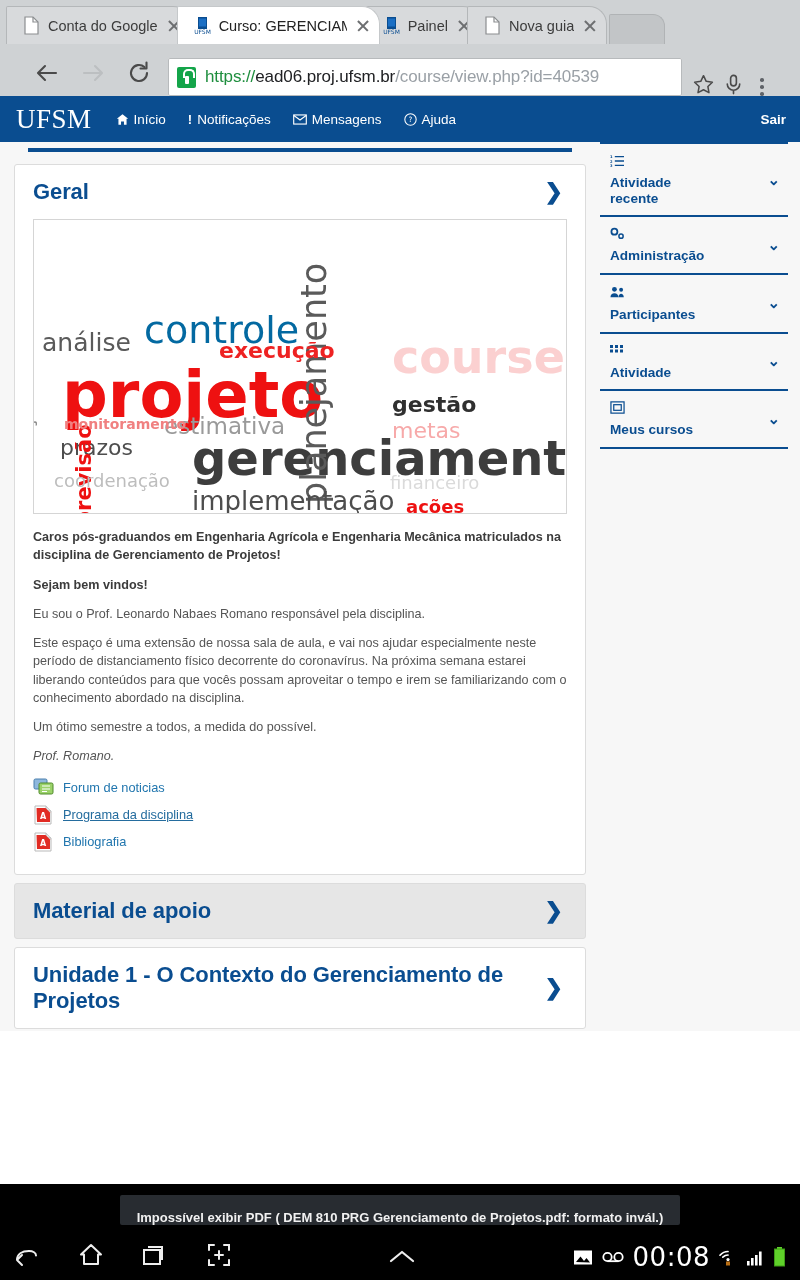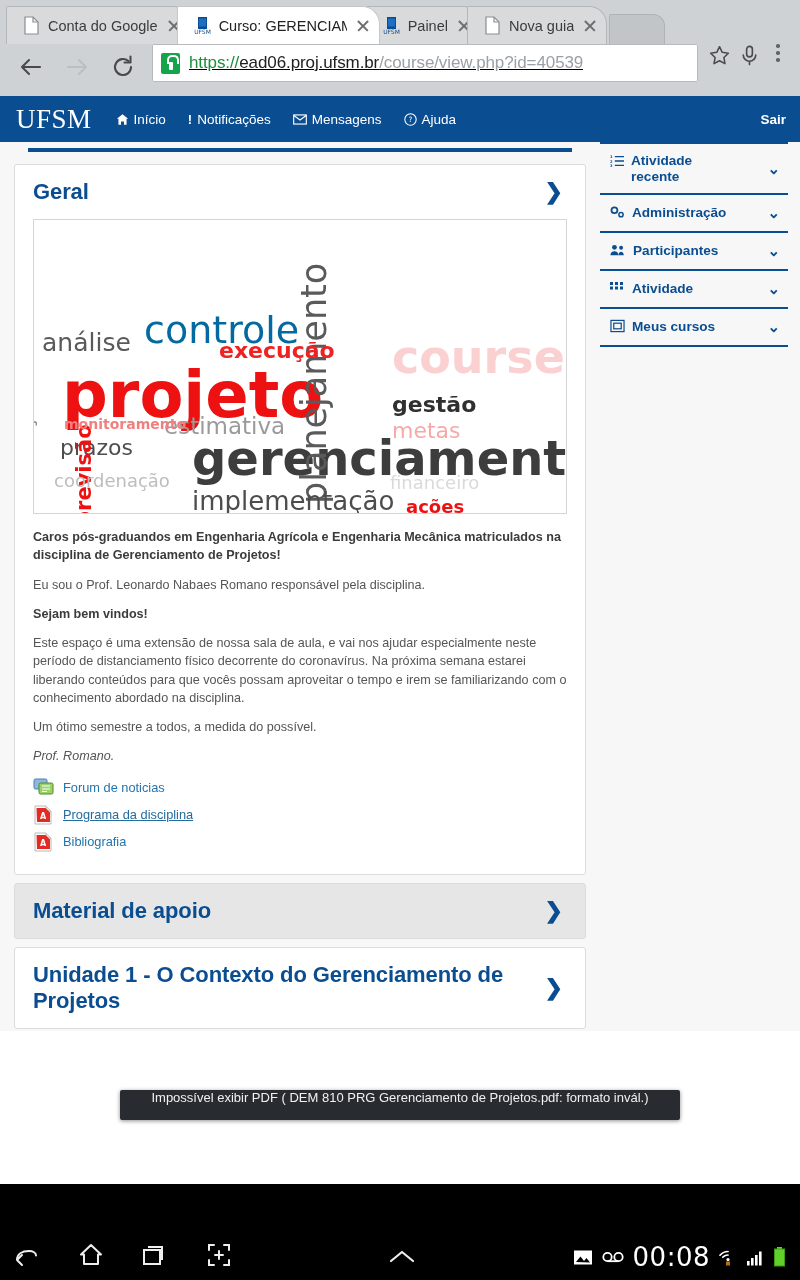--- a/index.html
+++ b/index.html
@@ -44,7 +44,7 @@
     align-self: flex-end;
   }
 
-  .omnibox-row { height: 52px; background: #cfd2d4; display: flex; align-items: flex-start; padding: 0 8px; text-decoration: underline; }
+  .omnibox-row { height: 52px; background: #cfd2d4; display: flex; align-items: flex-end; padding: 0 24px; }
   .nav-btn { width: 46px; height: 46px; display: flex; align-items: center; justify-content: center; }
   .nav-btn svg { display: block; }
   .omnibox {

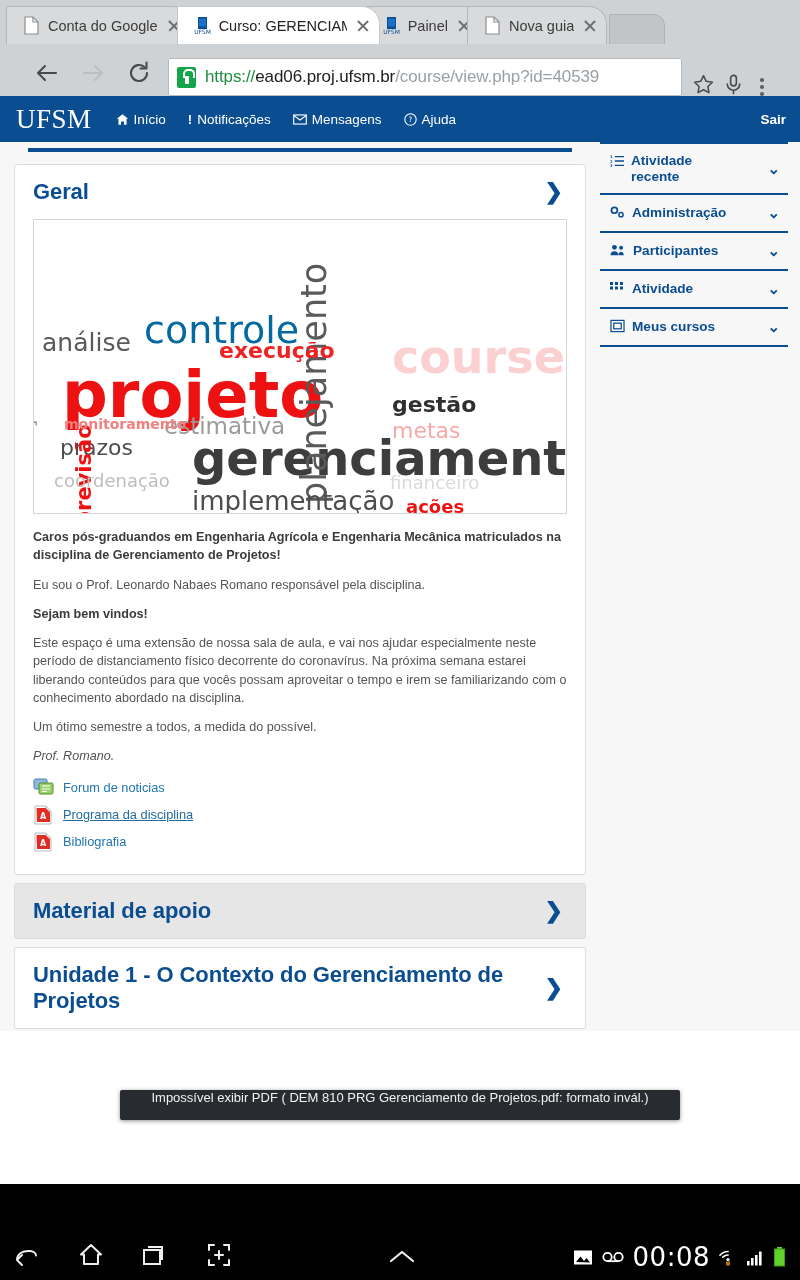--- a/index.html
+++ b/index.html
@@ -127,7 +127,7 @@
     display: flex; align-items: center; justify-content: space-between;
     padding: 9px 8px 9px 10px; gap: 6px;
   }
-  .sb-label { font-size: 13.6px; color: #0a4d90; font-weight: bold; display: flex; align-items: flex-start; gap: 7px; line-height: 1.15; }
+  .sb-label { font-size: 13.6px; color: #0a4d90; font-weight: bold; display: flex; align-items: flex-start; gap: 7px; line-height: 1.15; flex-direction: column; }
   .sb-chev { color: #0a4d90; font-size: 15px; font-weight: bold; flex: 0 0 auto; }
 
   .toast {

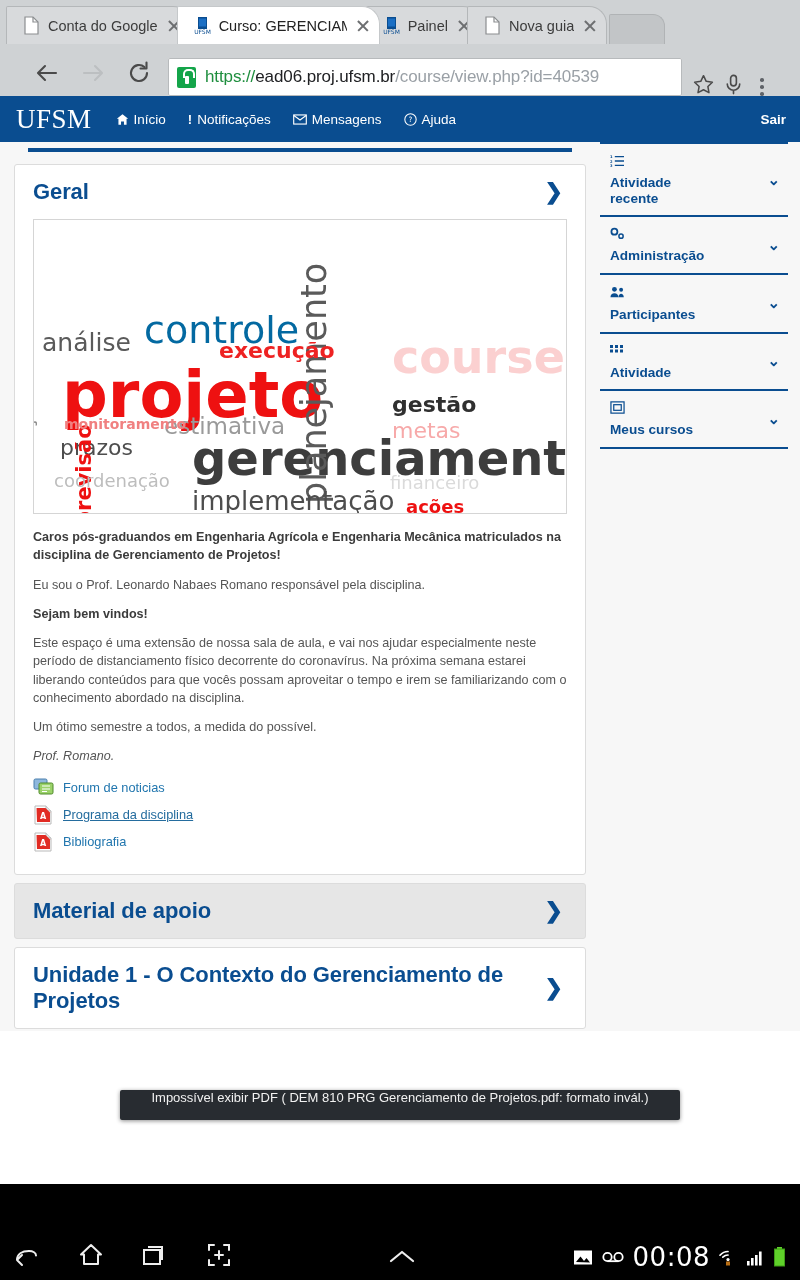--- a/index.html
+++ b/index.html
@@ -297,8 +297,8 @@
             </div>
 
             <p class="txt bold">Caros pós-graduandos em Engenharia Agrícola e Engenharia Mecânica matriculados na disciplina de Gerenciamento de Projetos!</p>
+            <p class="txt bold">Sejam bem vindos!</p>
             <p class="txt">Eu sou o Prof. Leonardo Nabaes Romano responsável pela disciplina.</p>
-            <p class="txt bold">Sejam bem vindos!</p>
             <p class="txt">Este espaço é uma extensão de nossa sala de aula, e vai nos ajudar especialmente neste período de distanciamento físico decorrente do coronavírus. Na próxima semana estarei liberando conteúdos para que vocês possam aproveitar o tempo e irem se familiarizando com o conhecimento abordado na disciplina.</p>
             <p class="txt">Um ótimo semestre a todos, a medida do possível.</p>
             <p class="txt ital">Prof. Romano.</p>

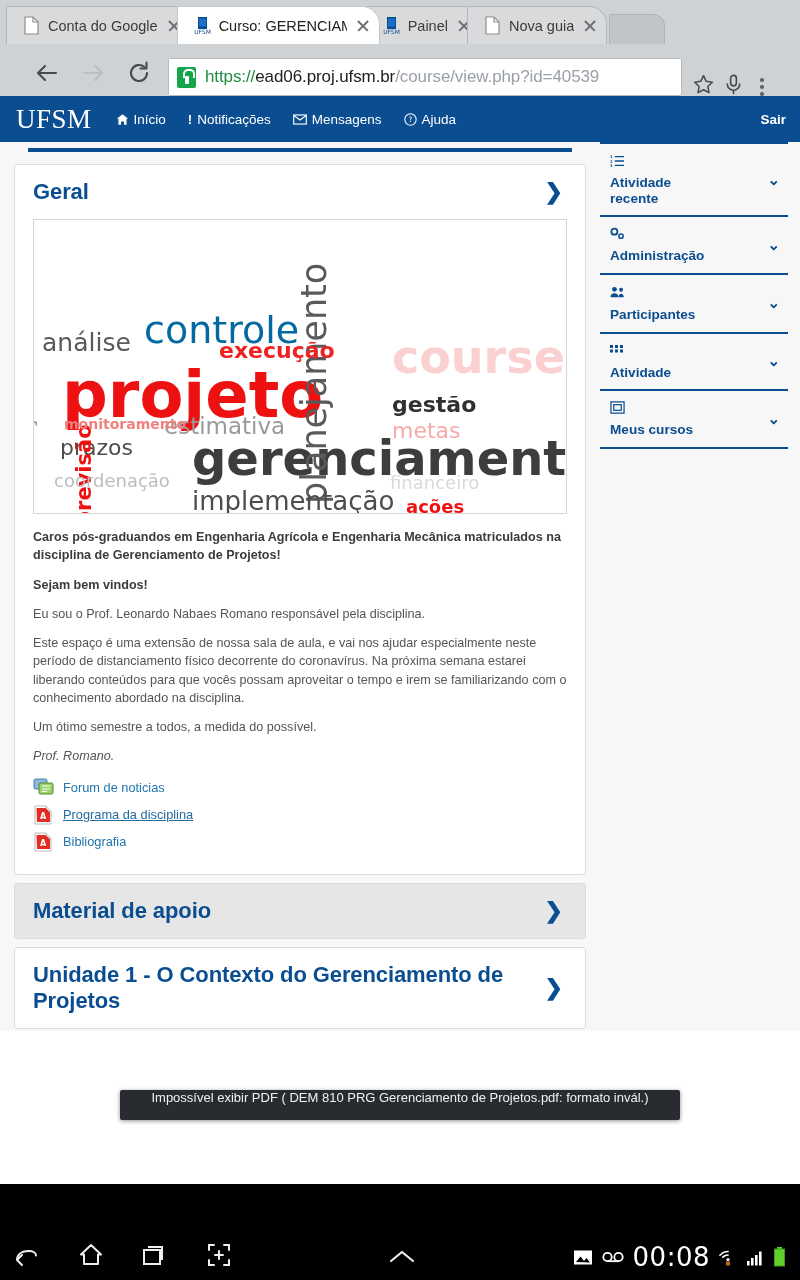--- a/index.html
+++ b/index.html
@@ -131,11 +131,12 @@
   .sb-chev { color: #0a4d90; font-size: 15px; font-weight: bold; flex: 0 0 auto; }
 
   .toast {
-    position: absolute; left: 120px; top: 1090px; width: 560px; height: 30px;
+    position: absolute; left: 120px; top: 1195px; width: 560px; height: 30px;
     background: #282c31; color: #f1f1f1; font-size: 13px;
-    display: flex; align-items: flex-start; justify-content: center;
+    display: flex; align-items: flex-end; justify-content: center;
     border-radius: 2px; z-index: 50; box-shadow: 0 1px 4px rgba(0,0,0,.45);
     white-space: nowrap;
+    font-weight: bold;
   }
 
   

